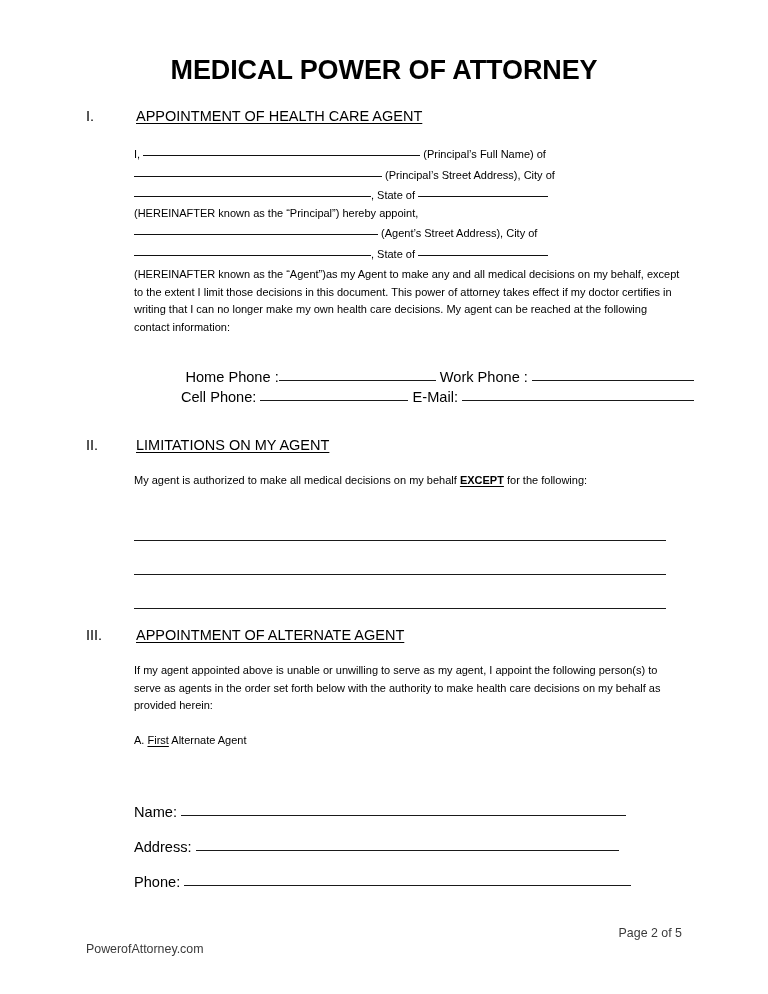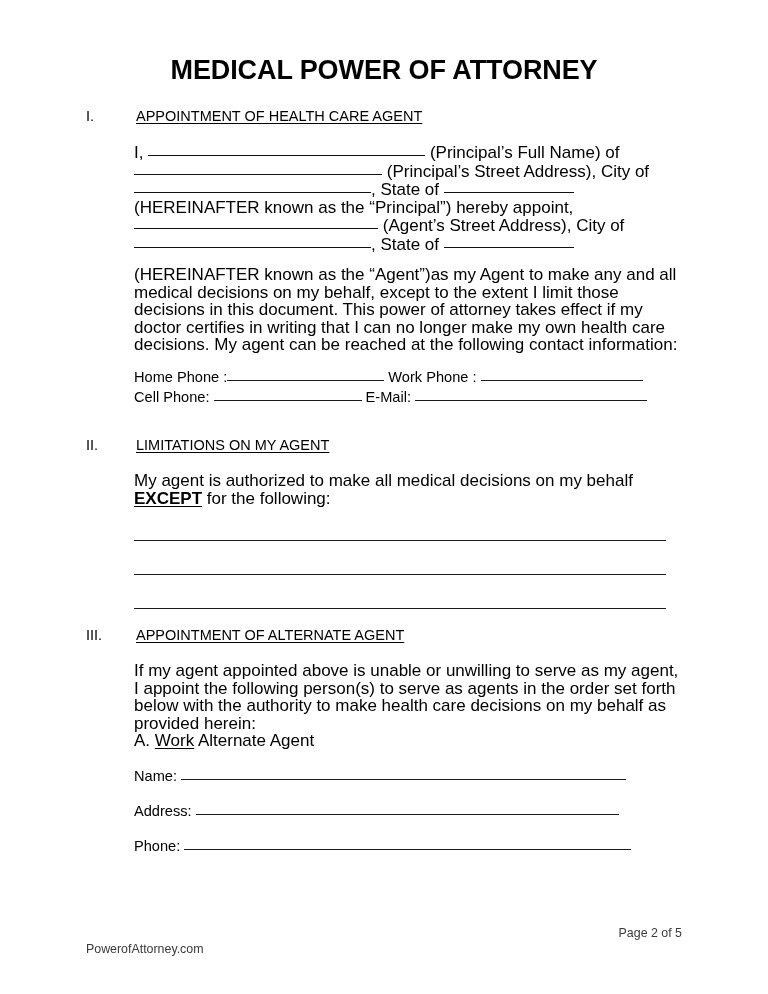--- a/index.html
+++ b/index.html
@@ -60,7 +60,7 @@
     position: absolute;
     left: 134px;
     width: 546px;
-    font-size: 17px;
+    font-size: 11px;
     line-height: 17.6px;
   }
   .body-block p {

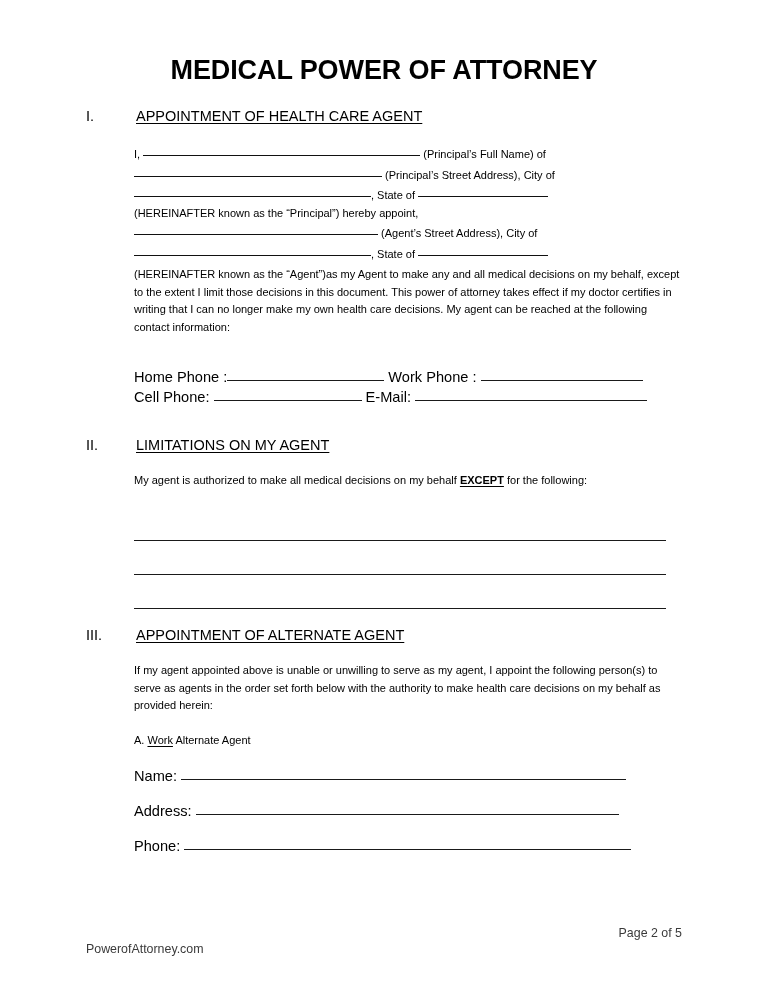--- a/index.html
+++ b/index.html
@@ -125,6 +125,7 @@
     font-size: 14.6px;
     line-height: 18px;
     white-space: nowrap;
+    text-align: right;
   }
   .contact-row .c-rule {
     display: inline-block;

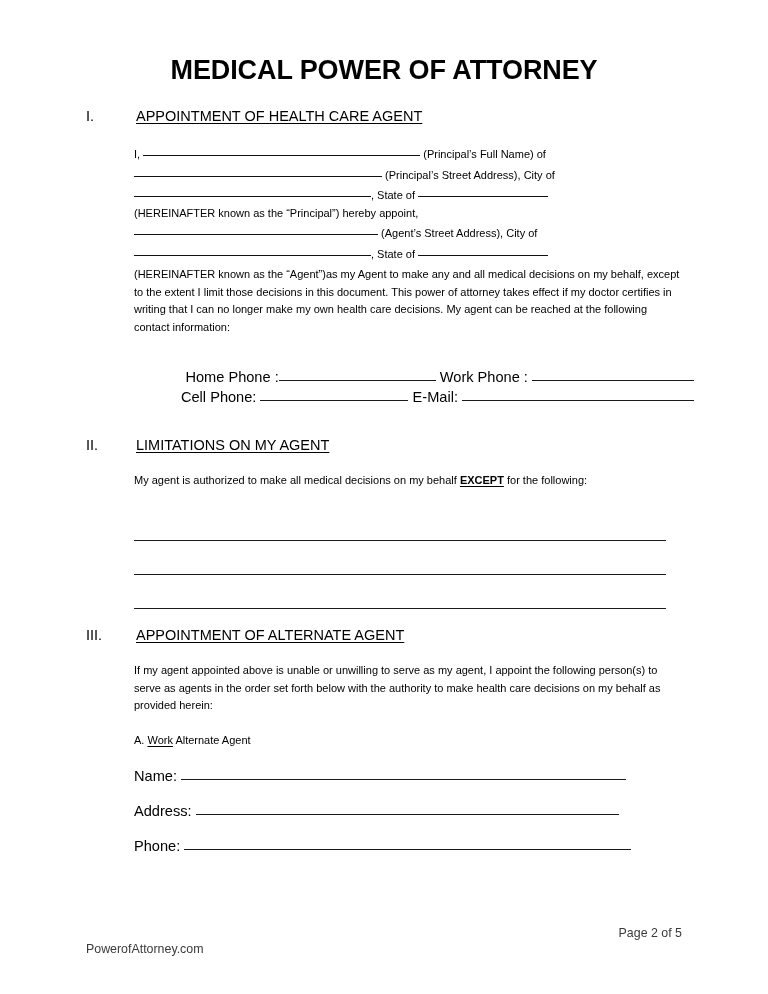--- a/index.html
+++ b/index.html
@@ -228,7 +228,7 @@
 
   <div class="body-block" style="top:732px;">
     <span>A.</span>
-    <span class="u">Work</span><span> Alternate Agent</span>
+    <span class="u">First</span><span> Alternate Agent</span>
   </div>
 
   <div class="field-row" style="top:767px;">

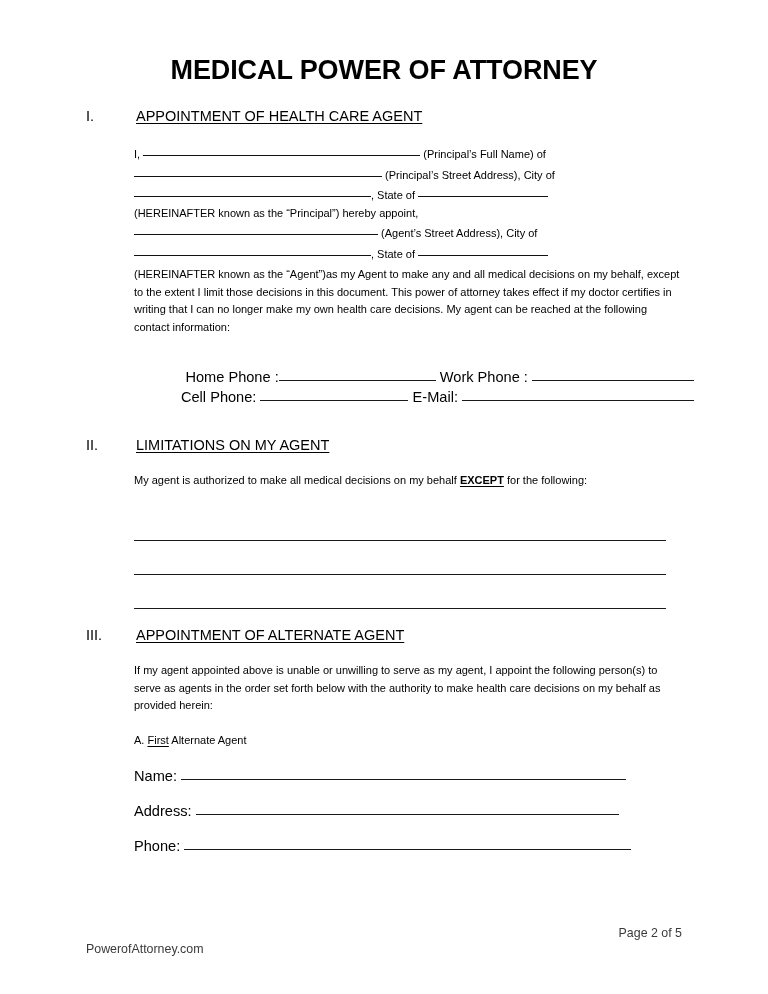--- a/index.html
+++ b/index.html
@@ -106,6 +106,7 @@
     font-size: 14.6px;
     line-height: 18px;
     white-space: nowrap;
+    margin-top: 36px;
   }
   .field-row .field-label {
     display: inline-block;

